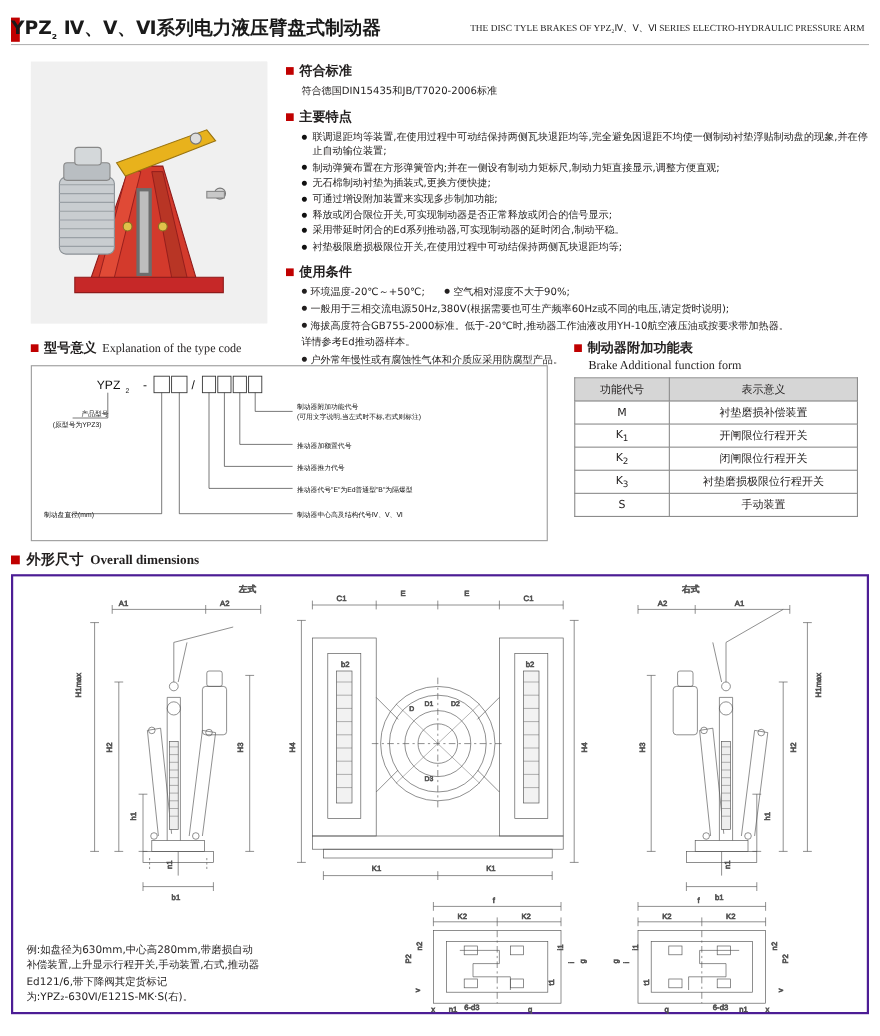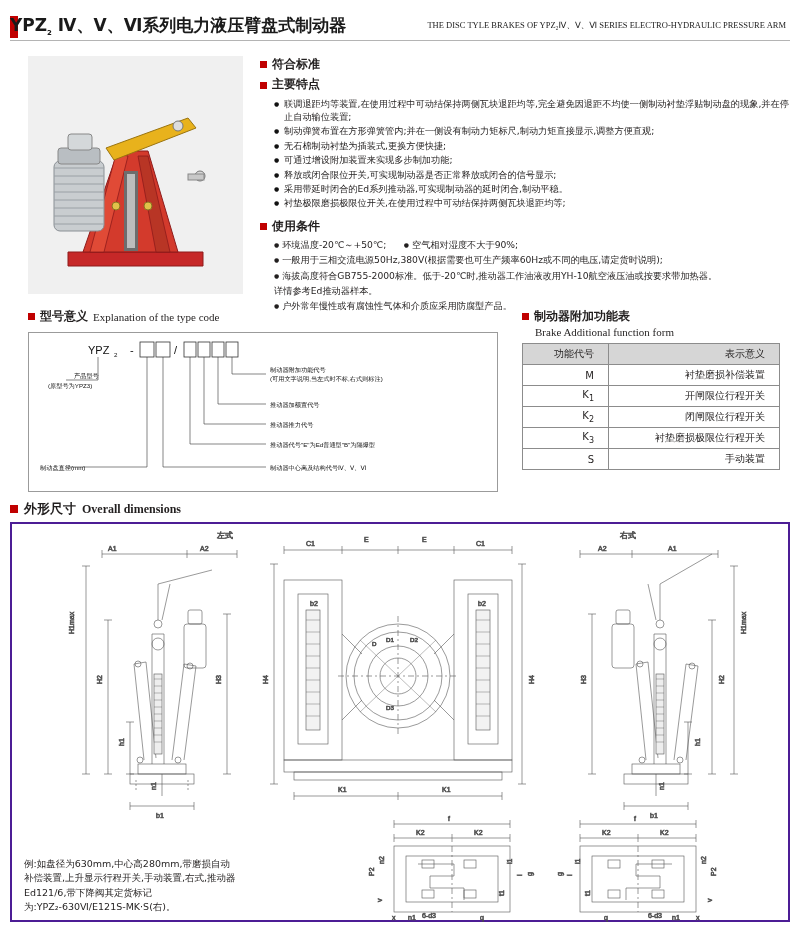--- a/index.html
+++ b/index.html
@@ -169,6 +169,7 @@
 
   <div class="specs">
     <div class="sec-title">符合标准</div>
+    <div class="plain">符合德国DIN15435和JB/T7020-2006标准</div>
 
     <div class="sec-title">主要特点</div>
     <ul class="bullets">

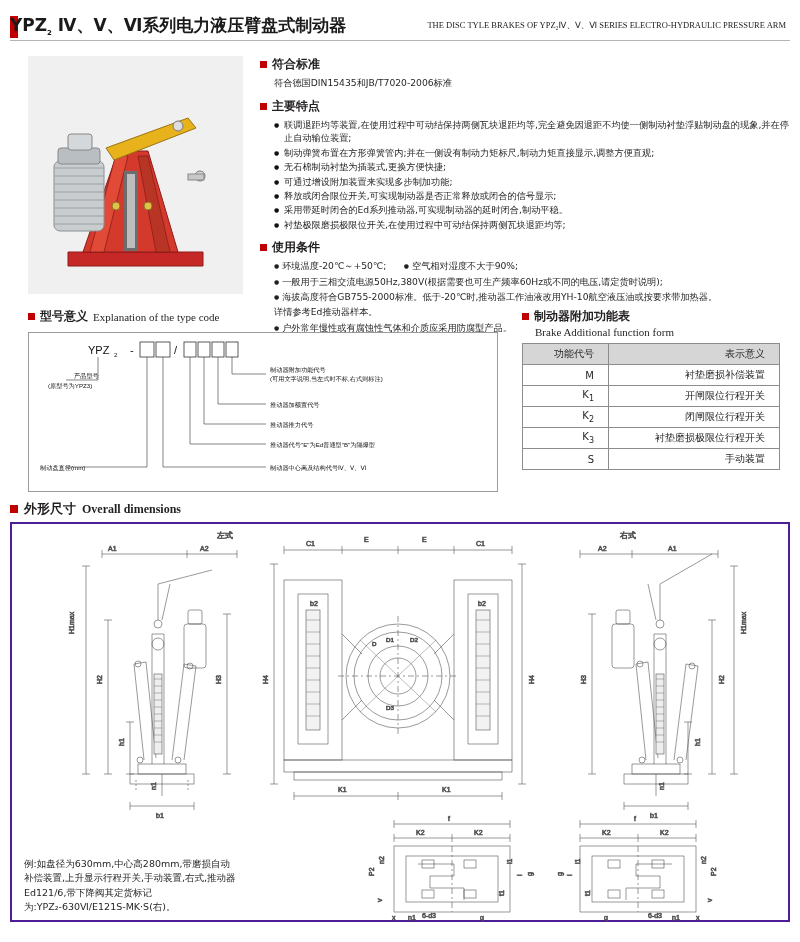--- a/index.html
+++ b/index.html
@@ -88,7 +88,7 @@
     font-size: 10px;
   }
   table.af th, table.af td {
-    border: 1px solid #8c8c8c; text-align:right; padding: 3px 14px; height: 19px;
+    border: 1px solid #8c8c8c; text-align:center; padding: 3px 14px; height: 19px;
   }
   table.af th { background: #d6d6d6; font-weight: normal; }
   table.af td.code { width: 86px; }

